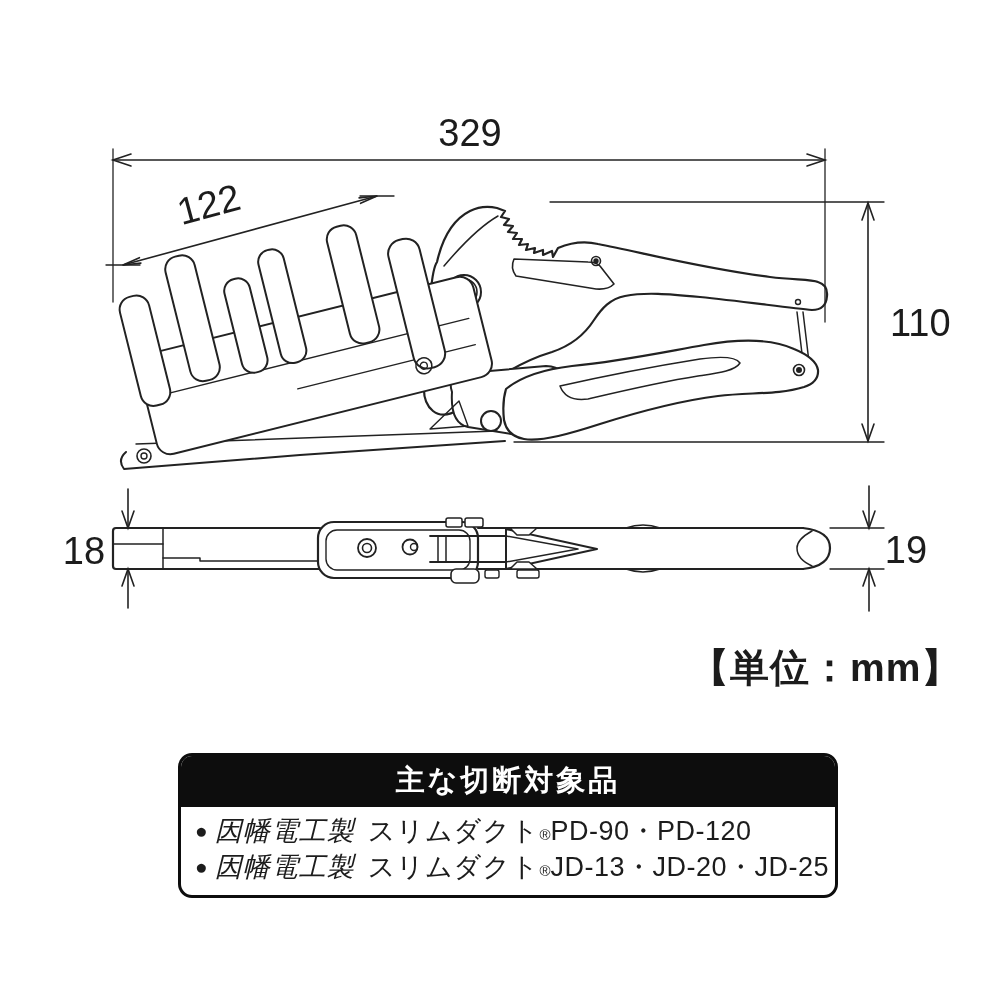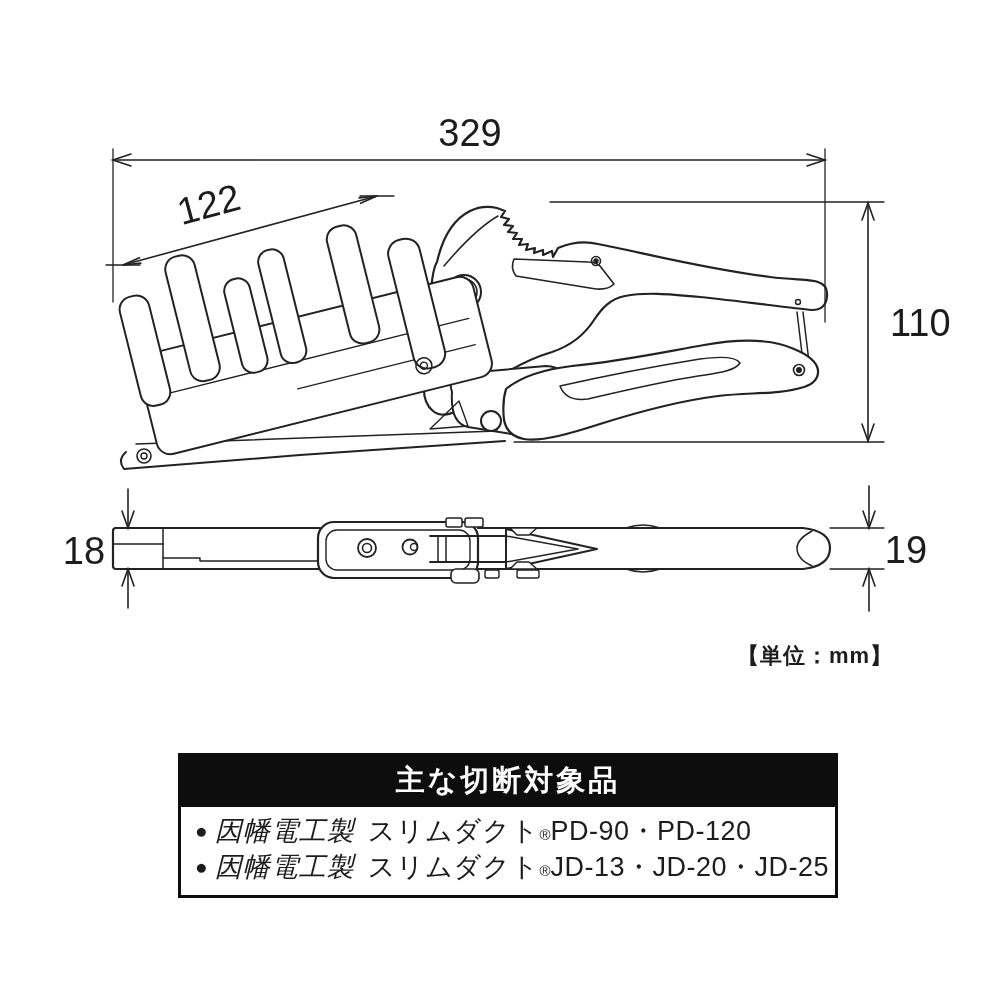--- a/index.html
+++ b/index.html
@@ -8,7 +8,7 @@
   .stage{position:absolute;left:0;top:0;width:1001px;height:1001px;}
   svg text{font-family:"Liberation Sans","DejaVu Sans",sans-serif;fill:#1c1c1c;}
   .unit-note{position:absolute;left:690px;top:641px;width:250px;text-align:center;
-             font-size:22px;font-weight:600;letter-spacing:1px;white-space:nowrap;}
+             font-size:39px;font-weight:600;letter-spacing:1px;white-space:nowrap;}
   .info-box{position:absolute;left:178px;top:753px;width:660px;box-sizing:border-box;
             border:3px solid #0d0d0d;border-radius:0;background:#fff;overflow:hidden;}
   .info-header{background:#0d0d0d;color:#fff;text-align:center;font-size:29px;

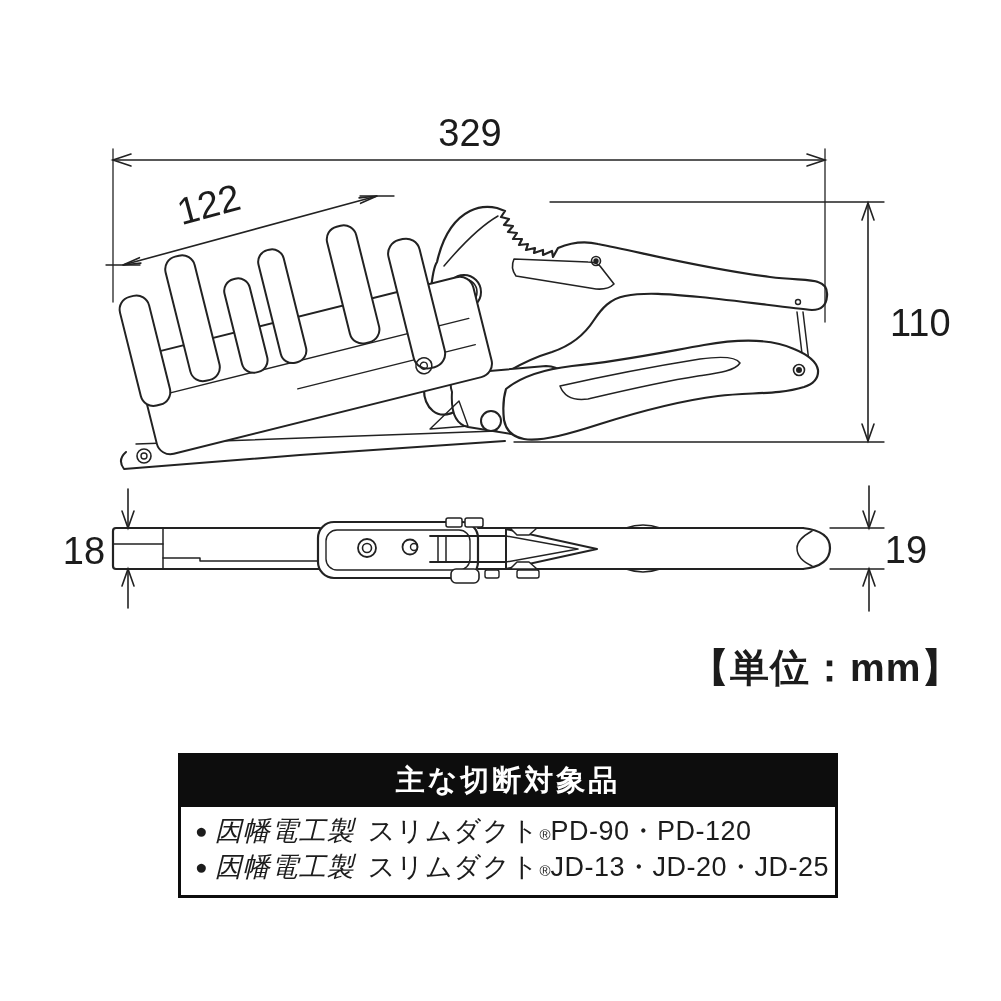--- a/index.html
+++ b/index.html
@@ -10,7 +10,7 @@
   .unit-note{position:absolute;left:690px;top:641px;width:250px;text-align:center;
              font-size:39px;font-weight:600;letter-spacing:1px;white-space:nowrap;}
   .info-box{position:absolute;left:178px;top:753px;width:660px;box-sizing:border-box;
-            border:3px solid #0d0d0d;border-radius:0;background:#fff;overflow:hidden;}
+            border:3px solid #0d0d0d;border-radius:14px;background:#fff;overflow:hidden;}
   .info-header{background:#0d0d0d;color:#fff;text-align:center;font-size:29px;
                font-weight:bold;letter-spacing:3px;padding:5px 0 6px 0;}
   .info-body{padding:7px 8px 9px 14px;font-size:27px;line-height:1.33;}

